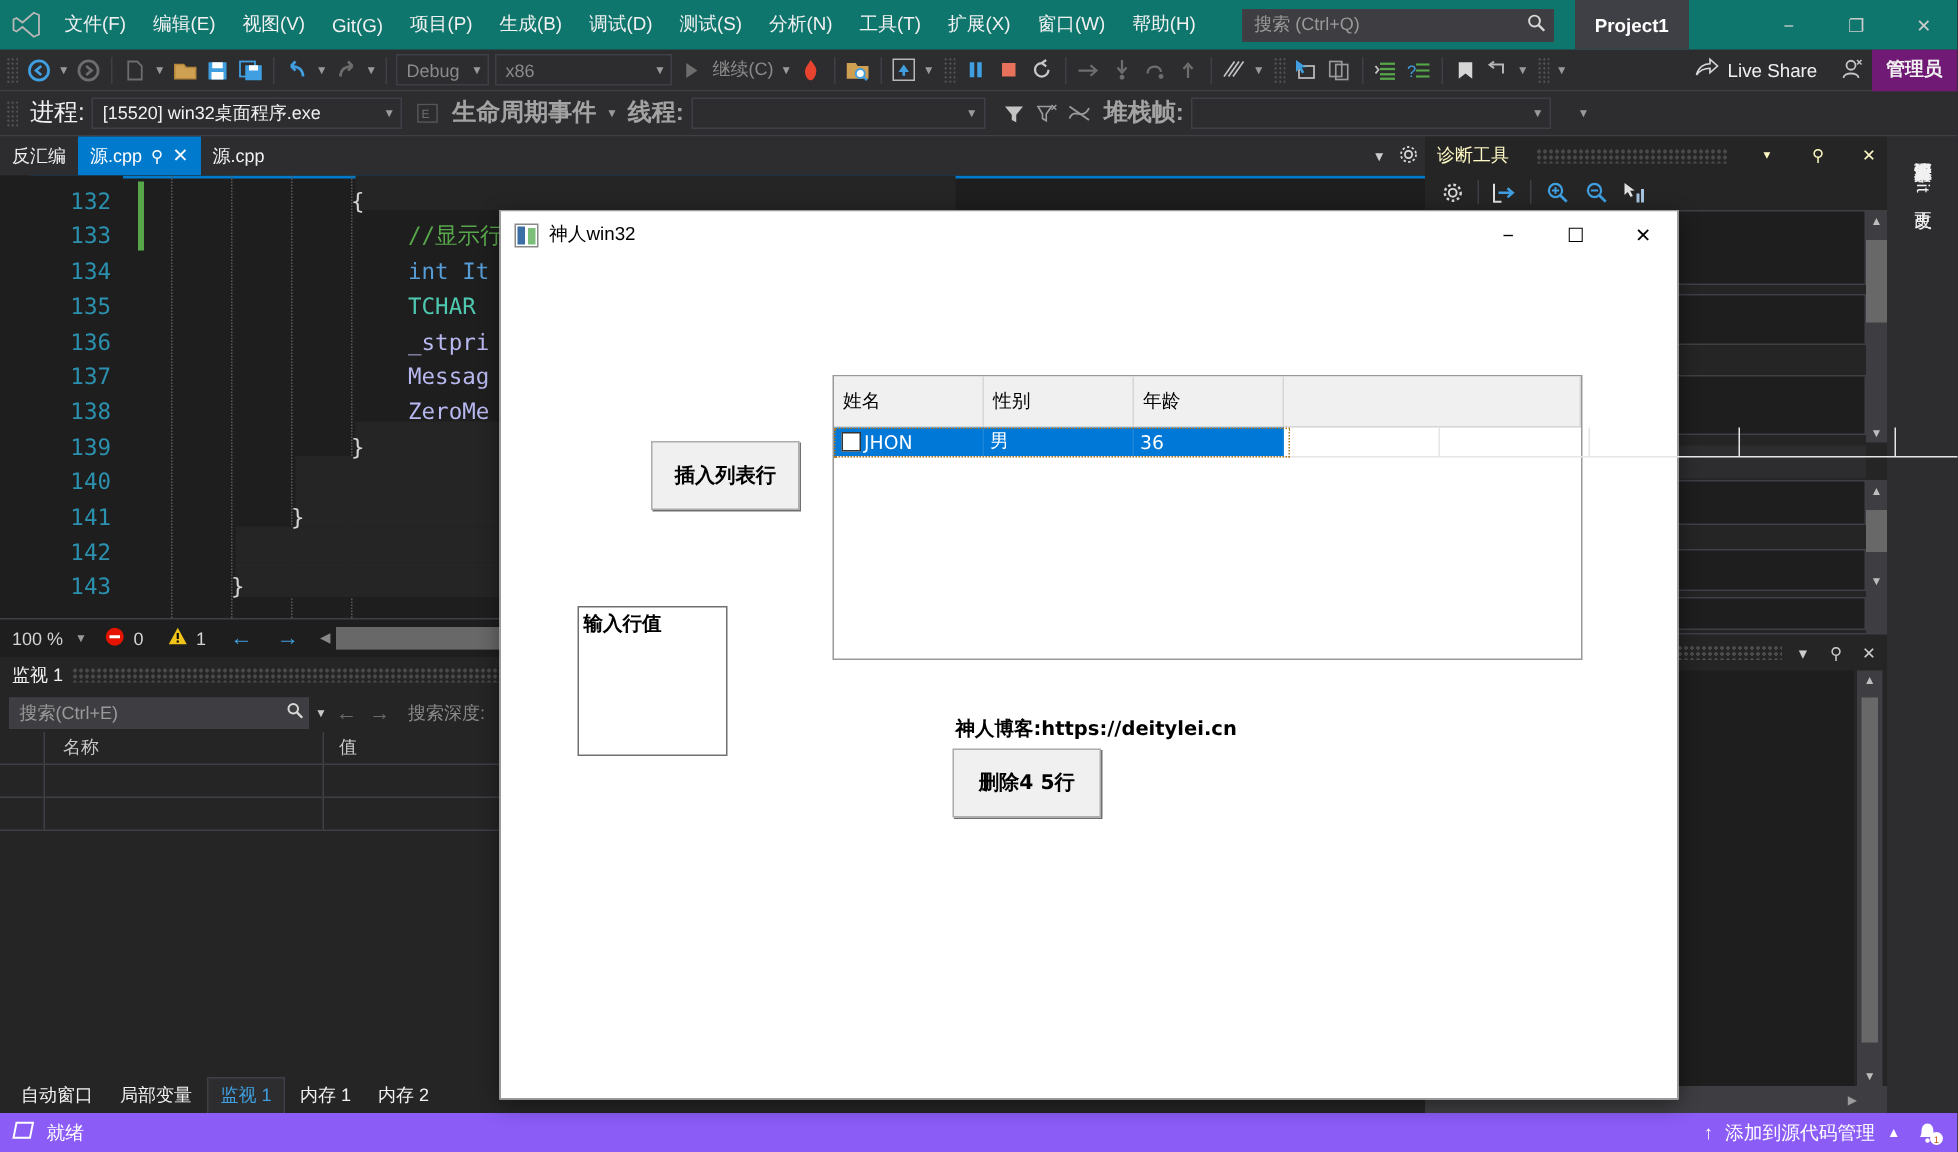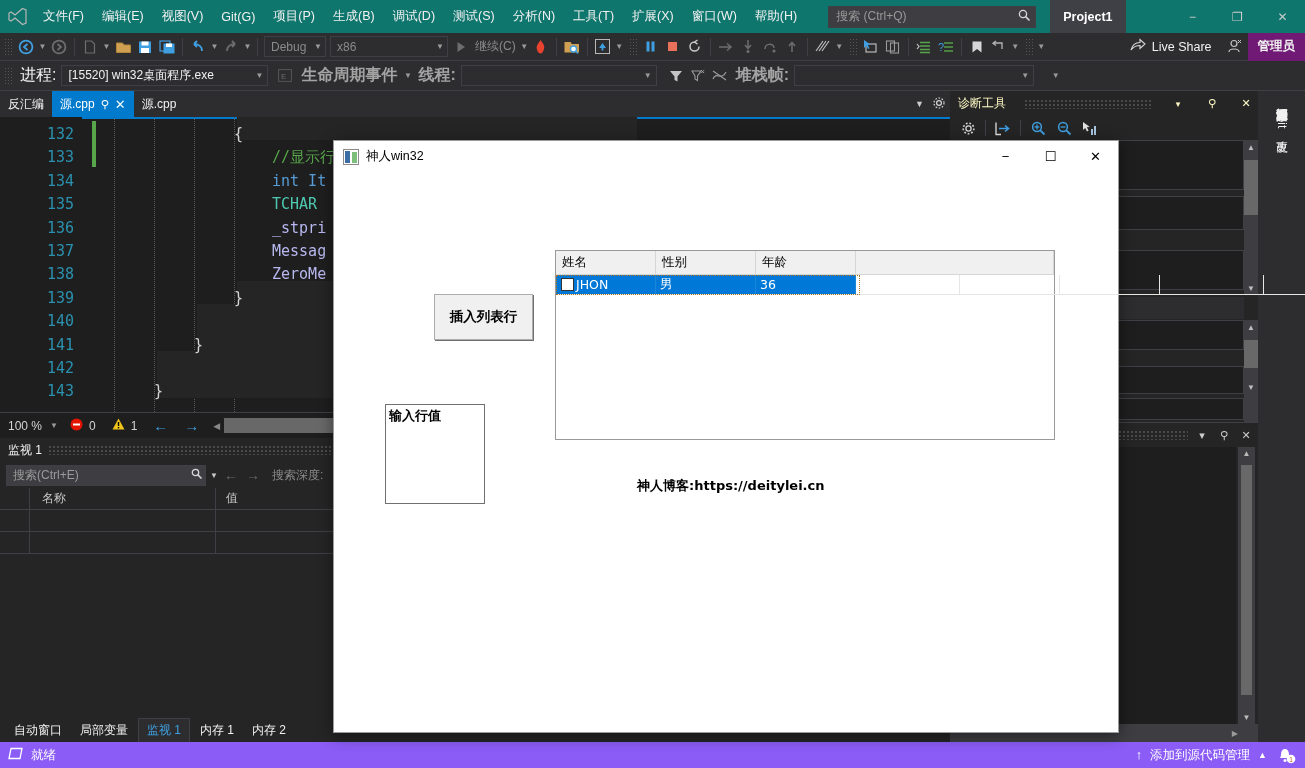--- a/index.html
+++ b/index.html
@@ -200,7 +200,7 @@
     font-weight:bold; font-size:13px; color:#000;
   }
   .lv { position:absolute; border:1px solid #999; background:#fff; display:flex; flex-direction:column; }
-  .lv-head { height:24px; display:flex; flex:none; }
+  .lv-head { height:34px; display:flex; flex:none; }
   .lv-hc { border-right:1px solid #d6d6d6; border-bottom:1px solid #d6d6d6; background:#f0f0f0;
      display:flex; align-items:center; padding-left:6px; font-size:12.5px; color:#000;
      font-family:"DejaVu Sans","Liberation Sans",sans-serif; }

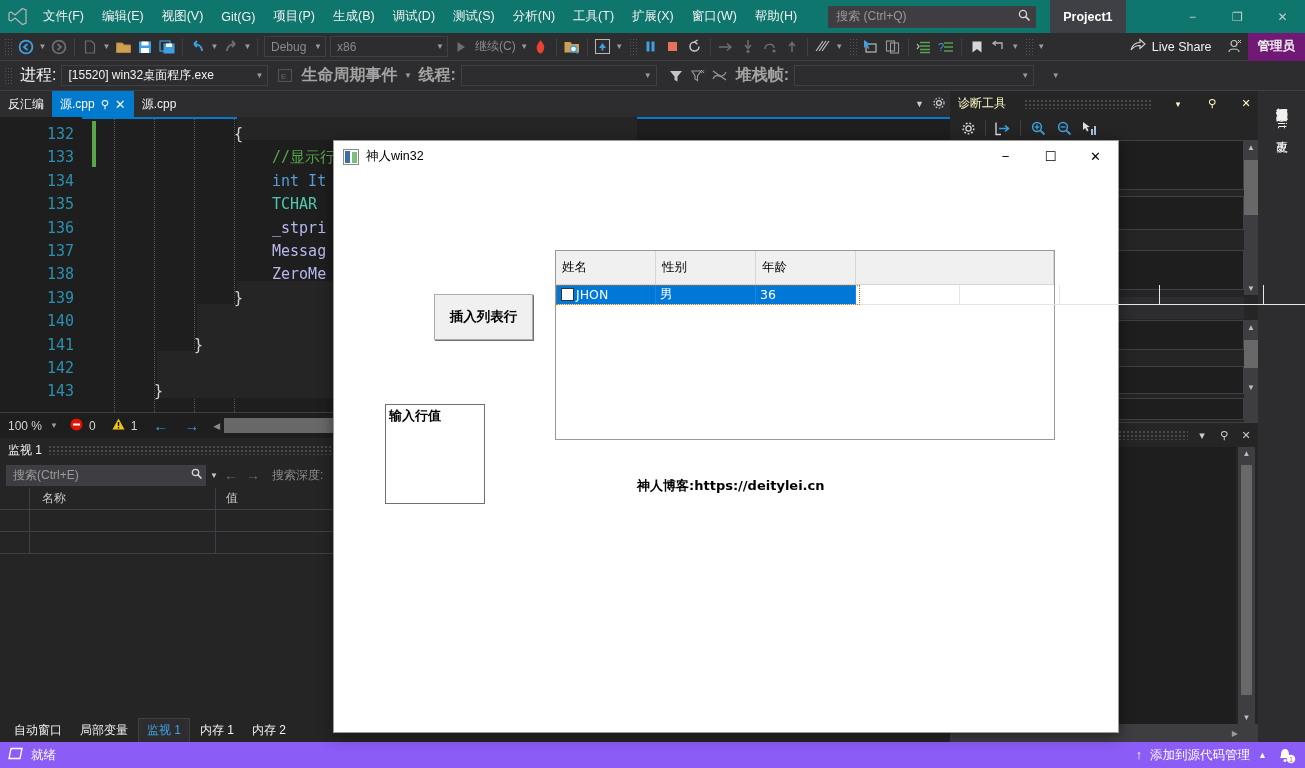--- a/index.html
+++ b/index.html
@@ -897,6 +897,9 @@
 
     <div class="w32-static" style="left:303px; top:305px;">神人博客:https://deitylei.cn</div>
 
+    <div class="w32-btn" style="left:301px; top:327px; width:99px; height:46px;">
+      <span>删除4 5行</span>
+    </div>
 
   </div>
 </div>

